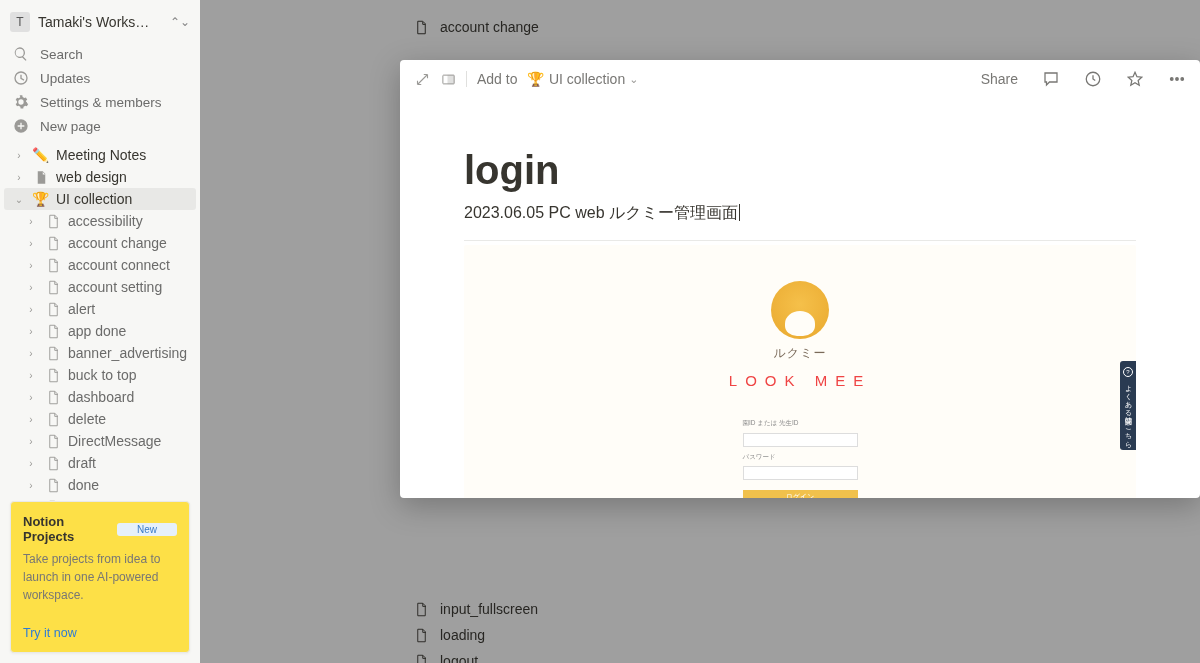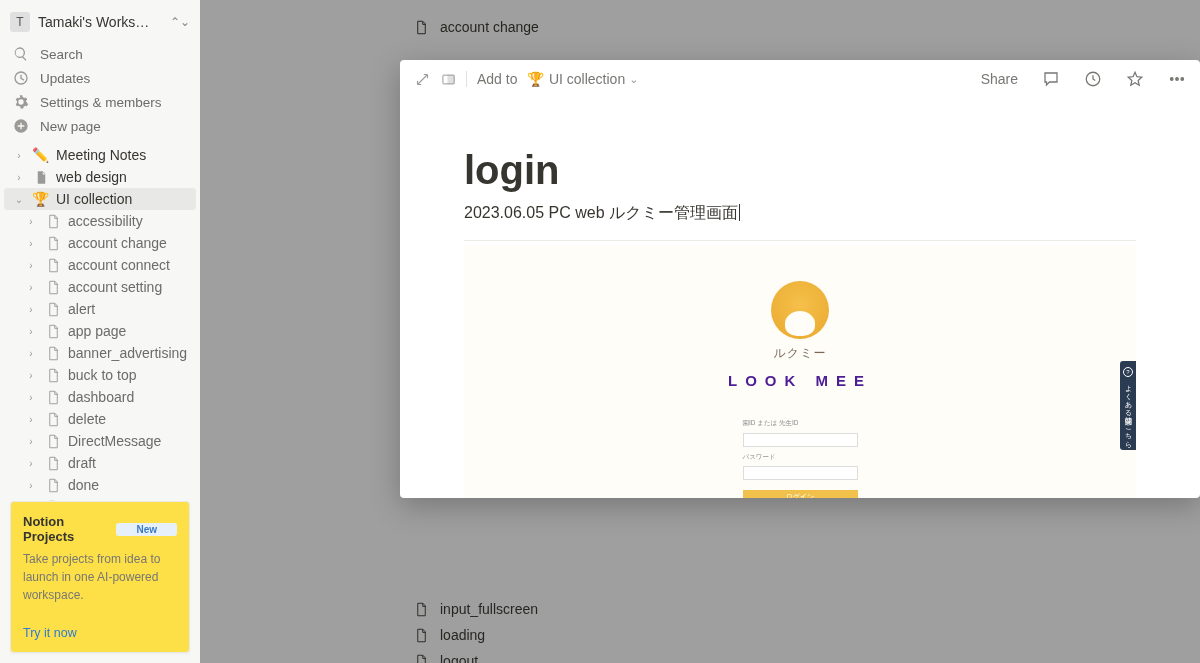--- a/index.html
+++ b/index.html
@@ -208,7 +208,7 @@
                 <path d="M14 2v5h5" fill="none" stroke="#9b9a97" stroke-width="1.5"></path>
               </svg>
             </span>
-            <span class="tree-label">app page</span>
+            <span class="tree-label">app done</span>
           </div>
           <div class="tree-item child">
             <span class="tree-toggle">›</span>

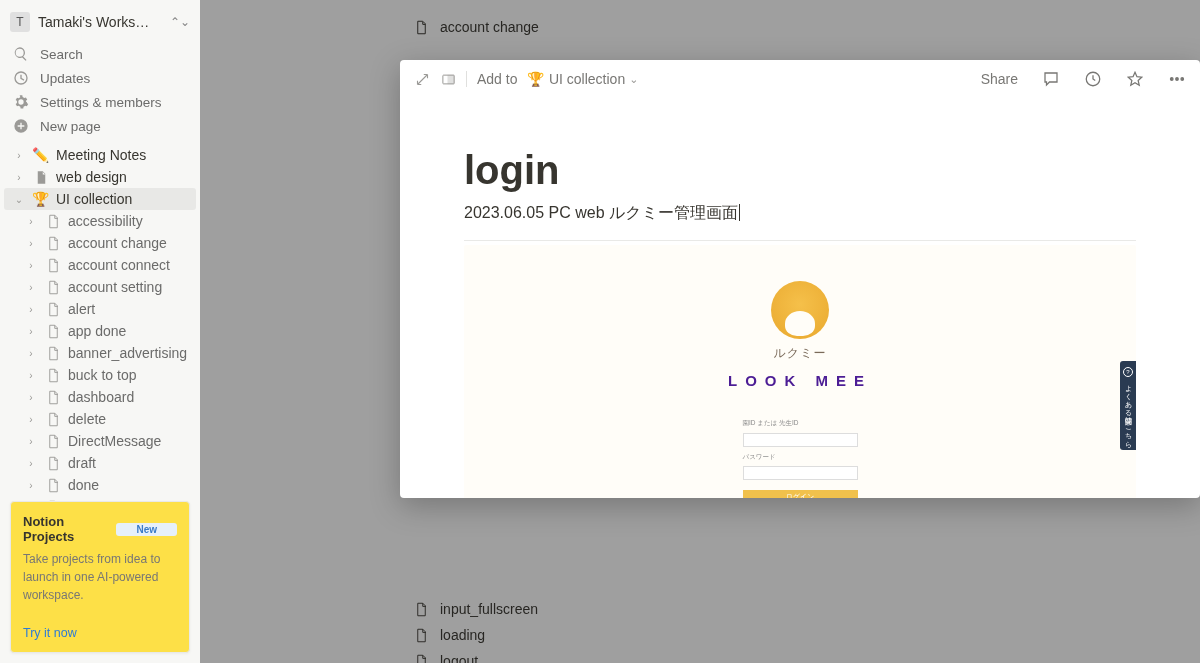--- a/index.html
+++ b/index.html
@@ -69,7 +69,7 @@
 .logo { width: 58px; height: 58px; border-radius: 50%; background: radial-gradient(circle at 50% 40%, #f5c04a, #e9a82e); position: relative; margin-bottom: 6px; }
 .logo::after { content: ""; position: absolute; width: 30px; height: 25px; background: #fffdf8; border-radius: 50% 50% 40% 40%; left: 14px; top: 30px; }
 .logo-text { font-size: 12px; color: #7a6a5a; letter-spacing: 1px; margin-bottom: 10px; }
-.lookmee { font-size: 15px; color: #4c1d95; letter-spacing: 8px; font-weight: 700; margin-bottom: 30px; }
+.lookmee { font-size: 15px; color: #ef4444; letter-spacing: 8px; font-weight: 400; margin-bottom: 30px; }
 .form { width: 115px; }
 .flabel { font-size: 6.5px; color: #888; margin-bottom: 1px; }
 .finput { width: 100%; height: 14px; border: 1px solid #ddd; background: #fff; margin-bottom: 6px; font-size: 7px; padding: 0 2px; }

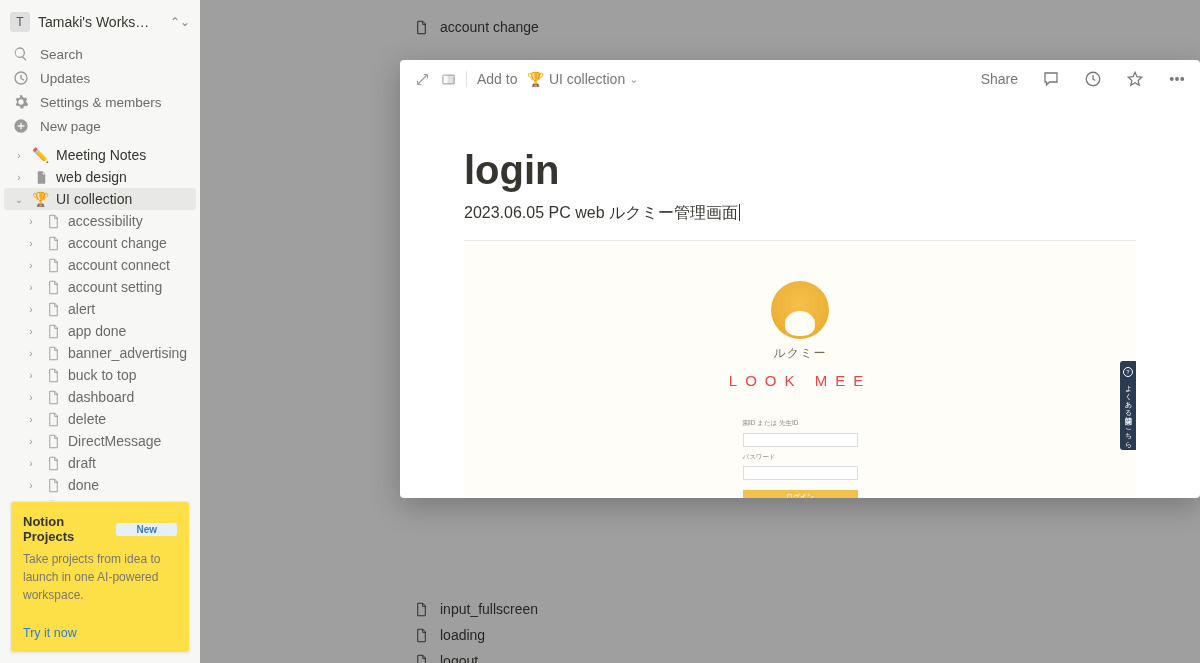--- a/index.html
+++ b/index.html
@@ -31,7 +31,7 @@
 
 .promo { position: absolute; bottom: 10px; left: 10px; right: 10px; background: #fde047; border: 1px solid #e9e9e7; border-radius: 4px; padding: 12px; box-shadow: 0 1px 3px rgba(0,0,0,0.05); }
 .promo-title { font-weight: 600; font-size: 13px; display: flex; align-items: center; gap: 6px; margin-bottom: 6px; }
-.promo-badge { background: #e6f0fa; color: #3a7bc8; font-size: 10px; padding: 1px 20px; border-radius: 3px; font-weight: 700; }
+.promo-badge { background: #e6f0fa; color: #3a7bc8; font-size: 10px; padding: 1px 20px; border-radius: 3px; font-weight: 400; }
 .promo-text { font-size: 12px; color: #787774; line-height: 1.5; margin-bottom: 22px; }
 .promo-cta { color: #2e7cd6; font-size: 12.5px; cursor: pointer; }
 

